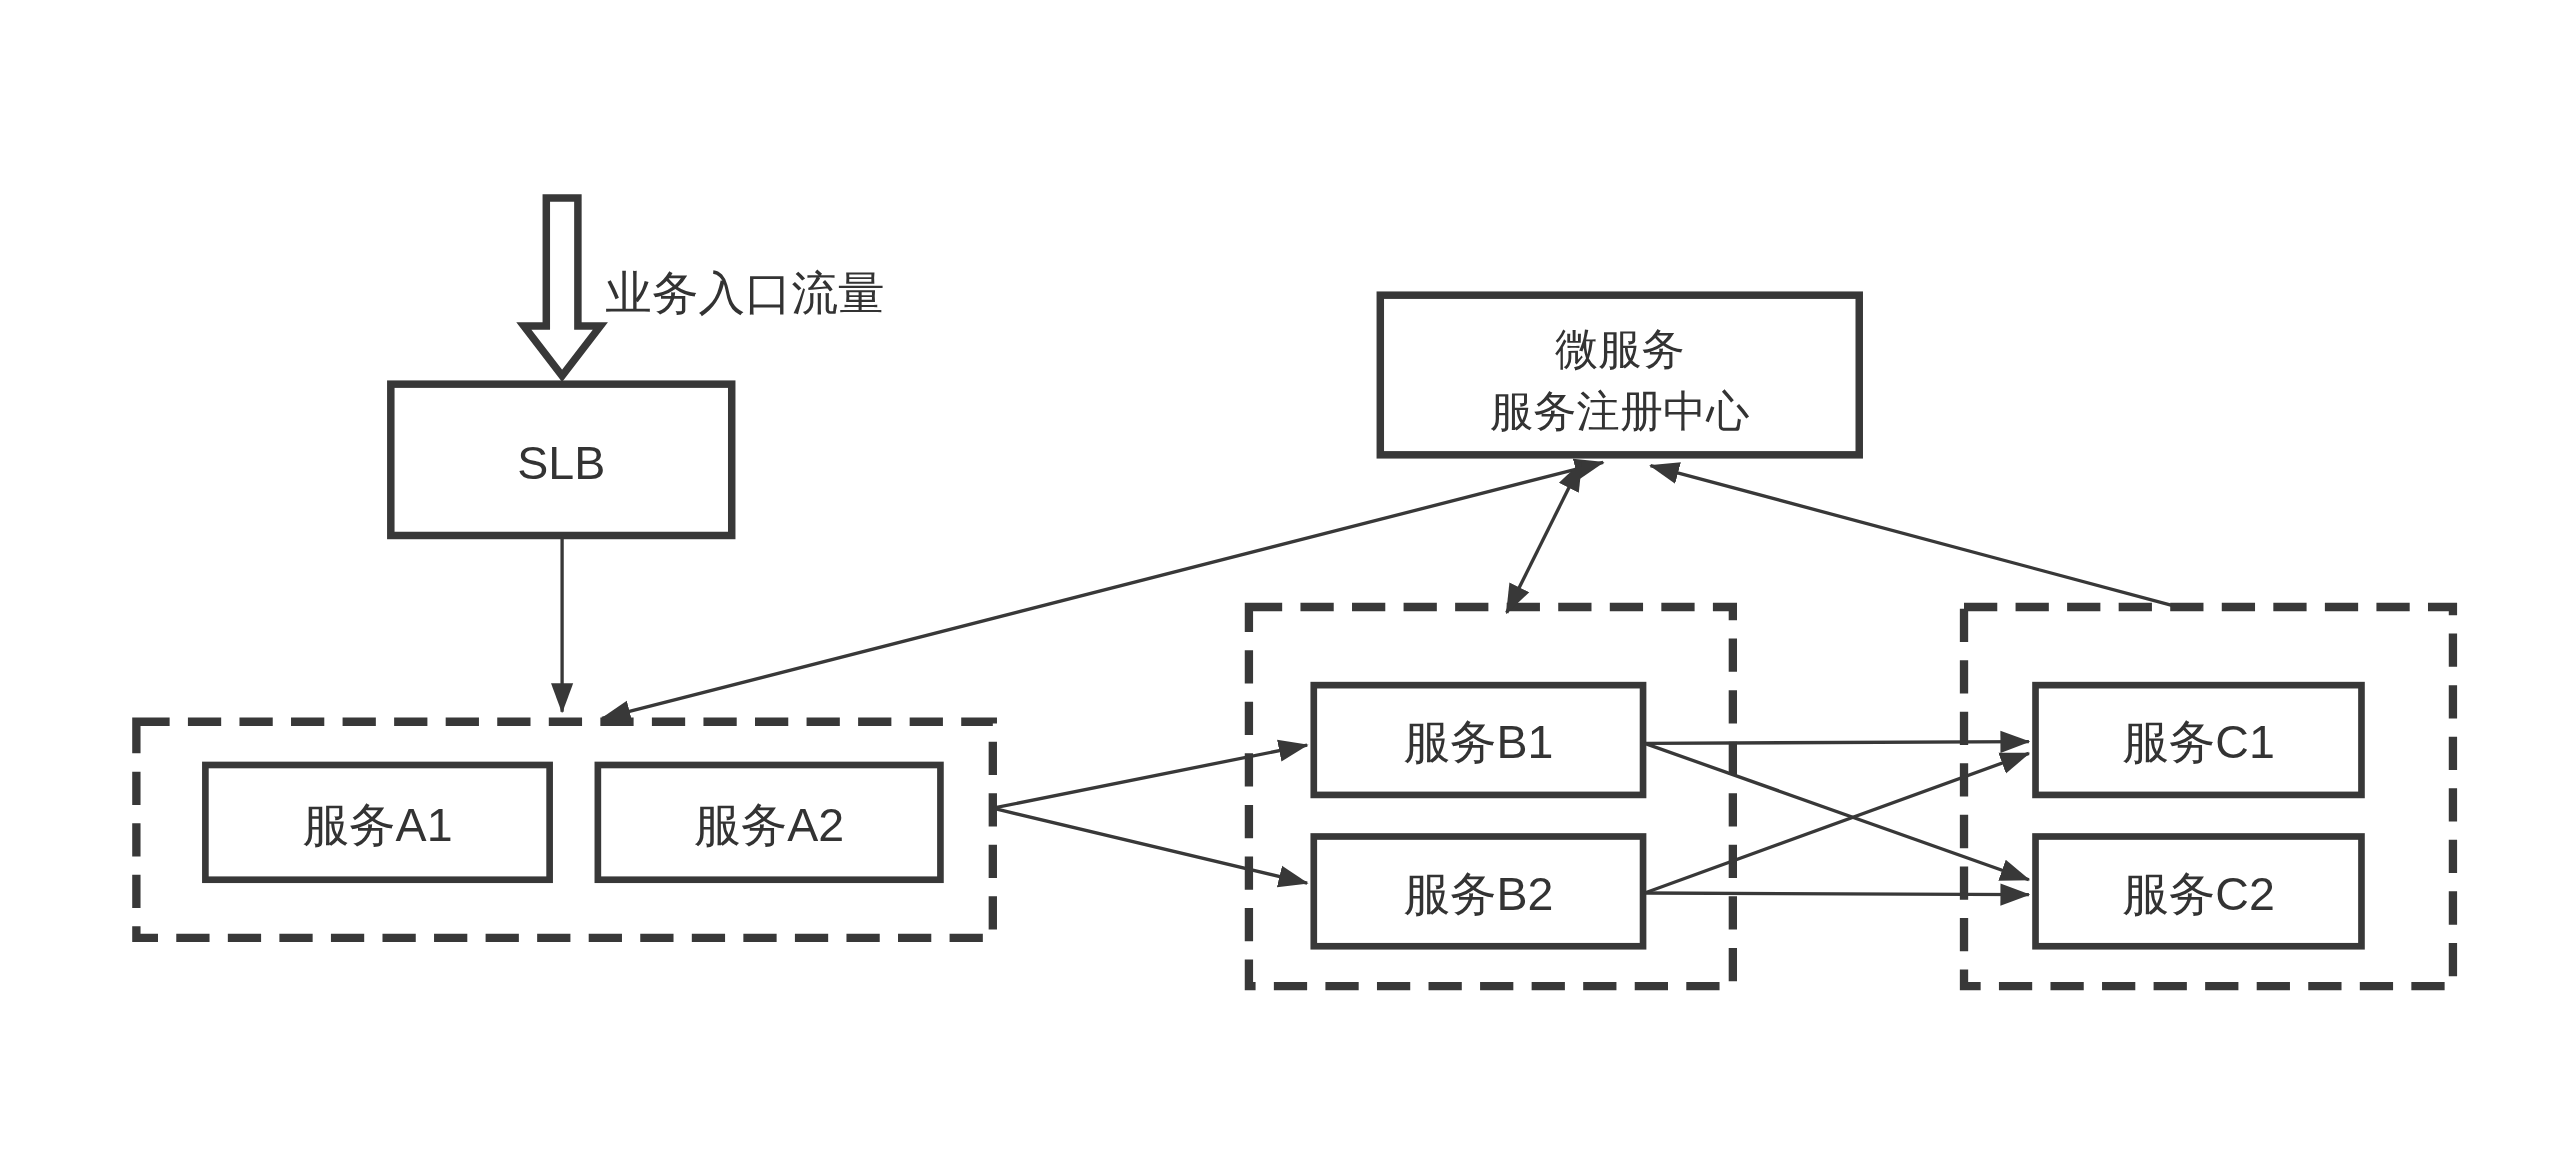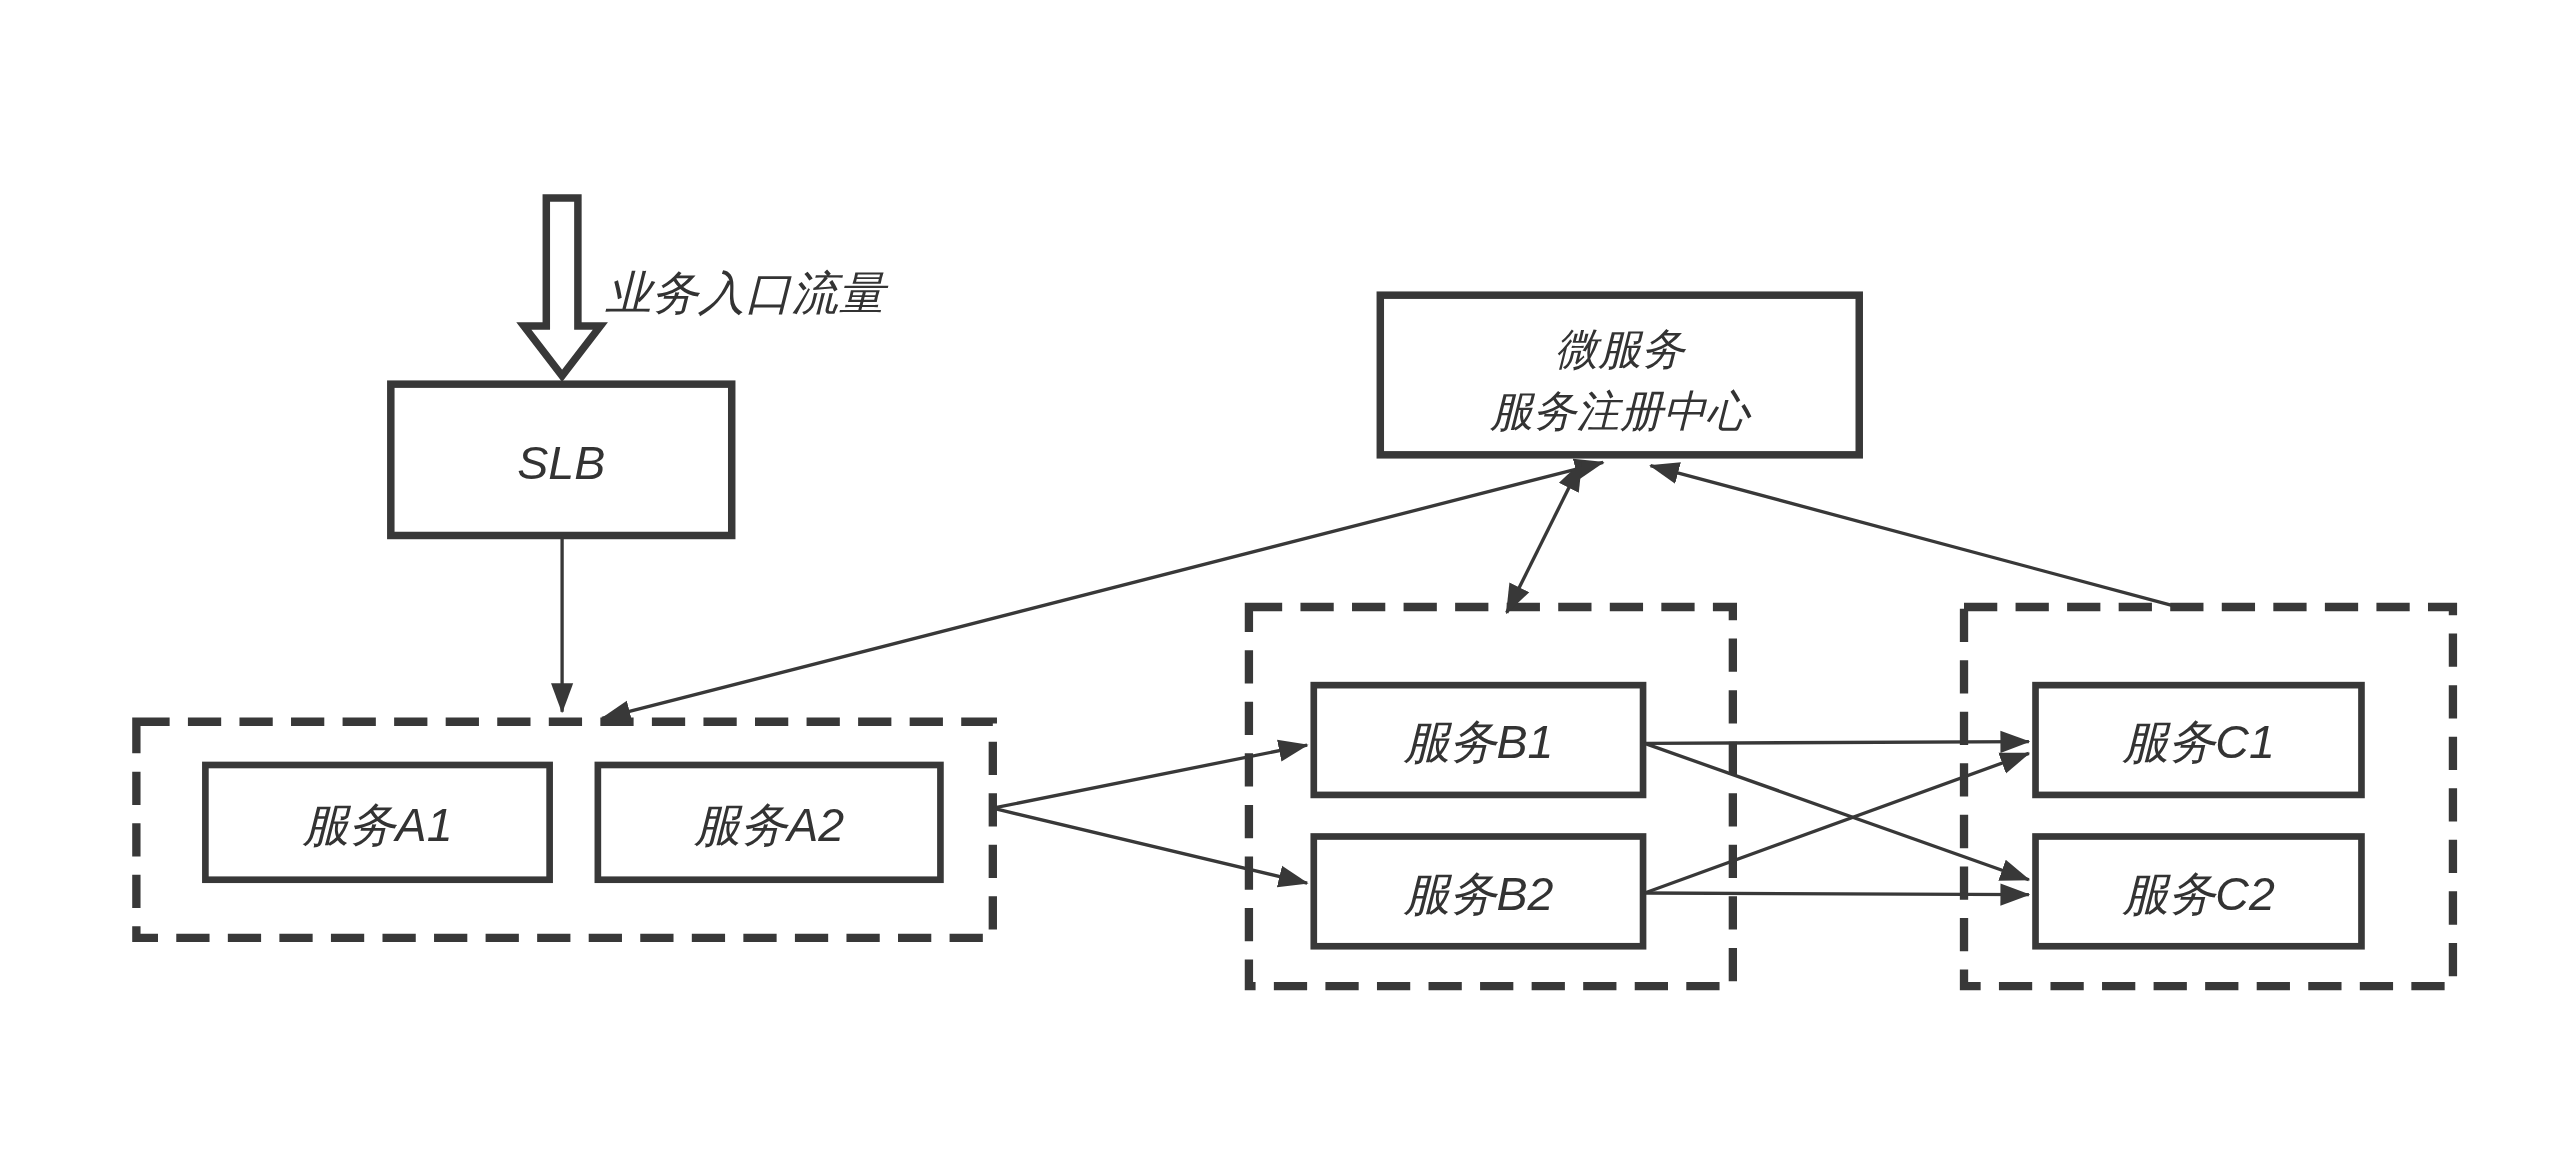--- a/index.html
+++ b/index.html
@@ -11,7 +11,6 @@
     width: 100%;
     max-width: 2576px;
     margin: 0 auto;
-    font-style: italic;
   }
   svg {
     display: block;

